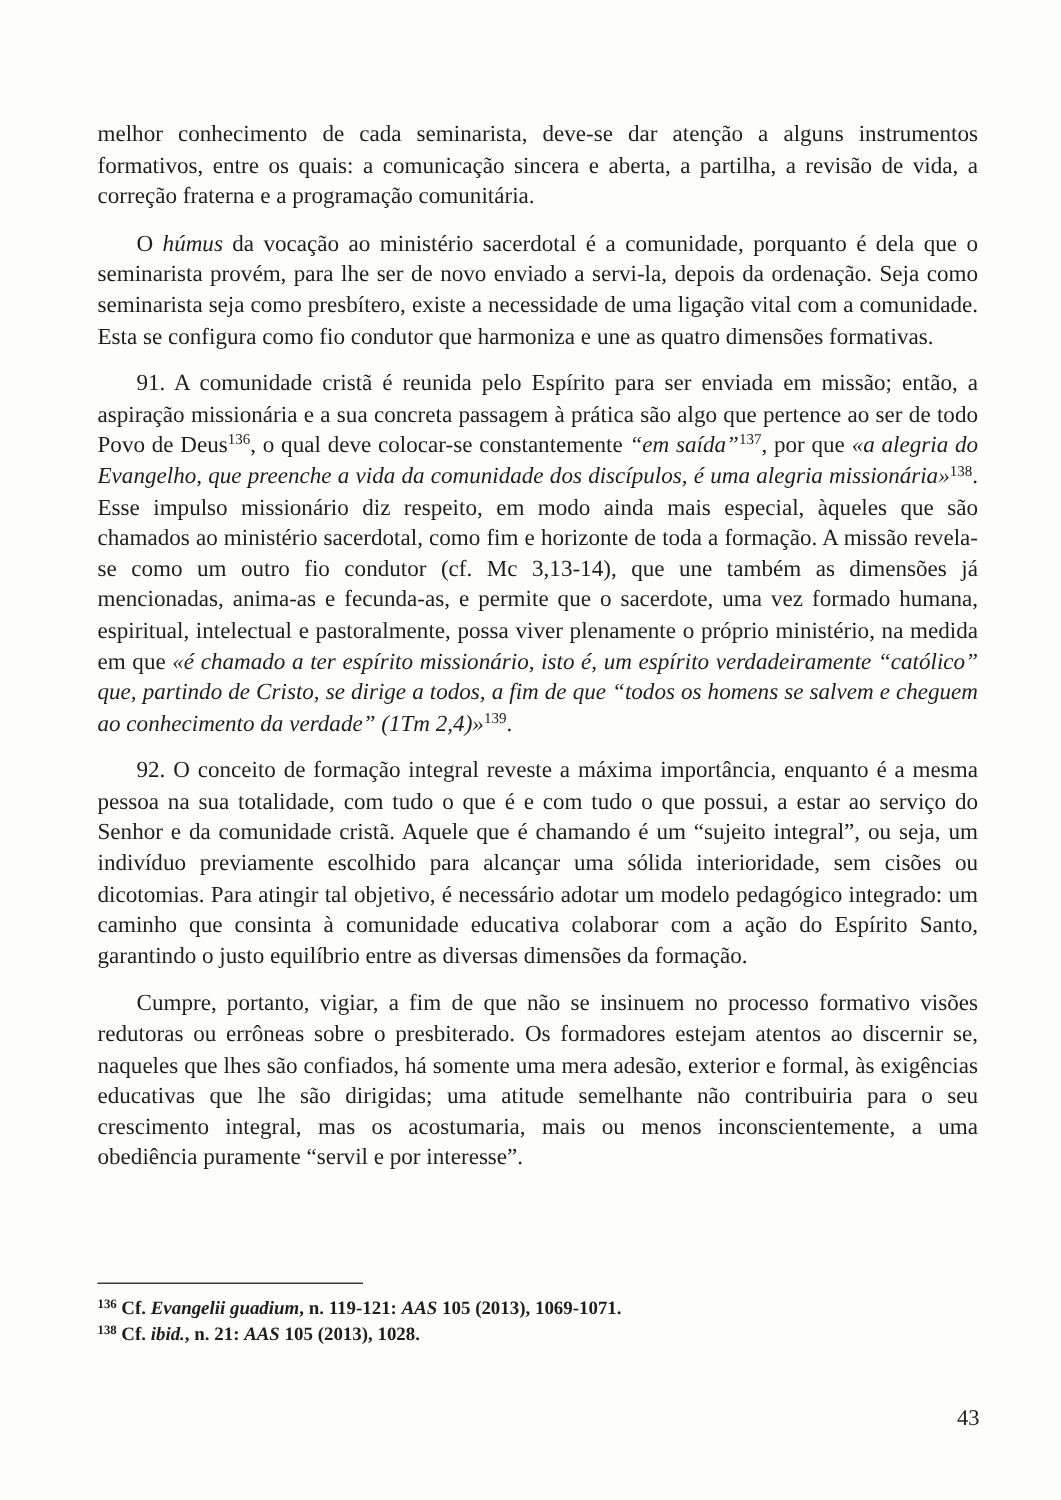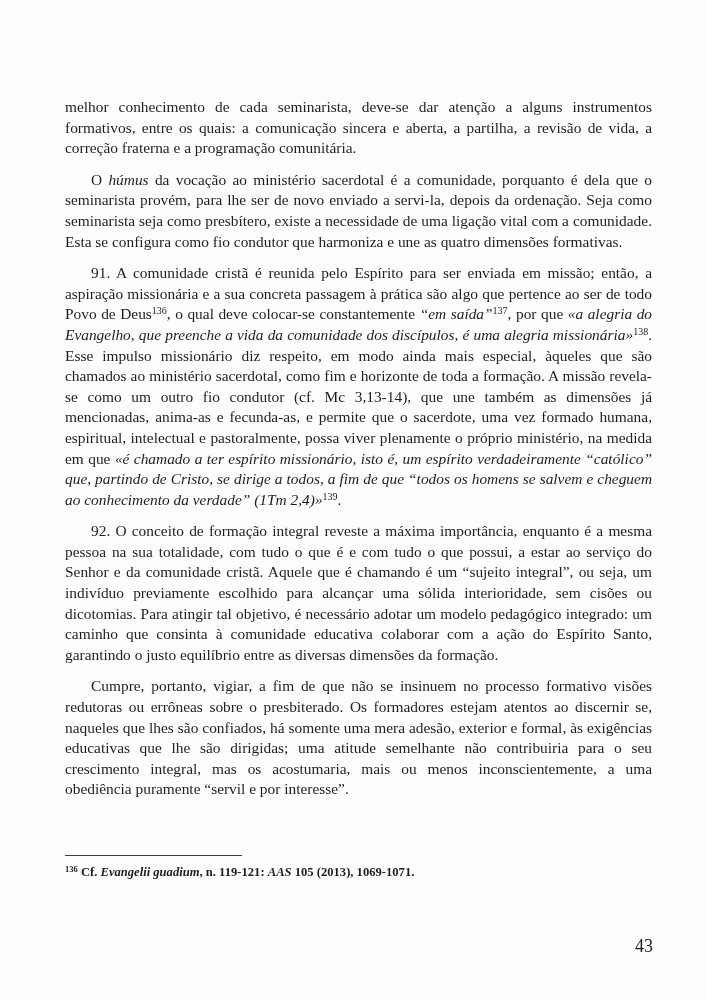--- a/index.html
+++ b/index.html
@@ -19,7 +19,7 @@
   .body-text {
     position: absolute;
     left: 65px;
-    top: 97px;
+    top: 80px;
     width: 587px;
   }
   .para {

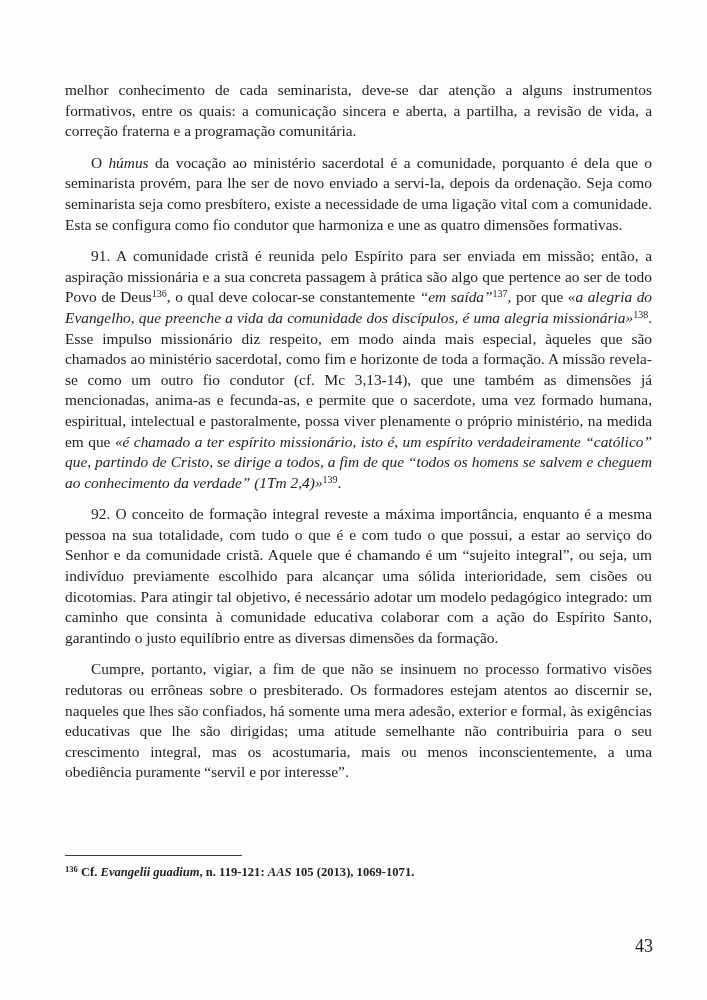--- a/index.html
+++ b/index.html
@@ -82,6 +82,7 @@
   <div class="footnotes">
     <div class="fn-rule"></div>
     <p class="fn"><sup class="fn-ref">136</sup><span class=""> Cf. </span><span class="it">Evangelii guadium</span><span class="">, n. 119-121: </span><span class="it">AAS</span><span class=""> 105 (2013), 1069-1071.</span></p>
+    <p class="fn"><sup class="fn-ref">138</sup><span class=""> Cf. </span><span class="it">ibid.</span><span class="">, n. 21: </span><span class="it">AAS</span><span class=""> 105 (2013), 1028.</span></p>
   </div>
 
   <div class="page-number">43</div>

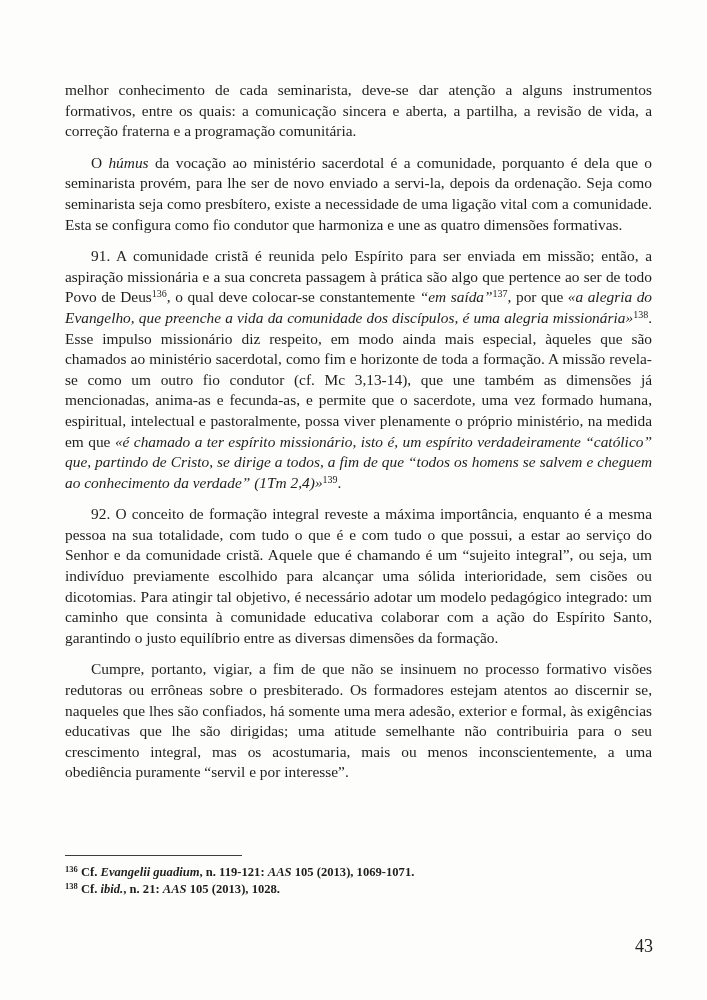--- a/index.html
+++ b/index.html
@@ -62,7 +62,7 @@
     position: absolute;
     top: 936px;
     right: 54px;
-    font-size: 18px;
+    font-size: 15px;
     line-height: 20px;
   }
 </style>

